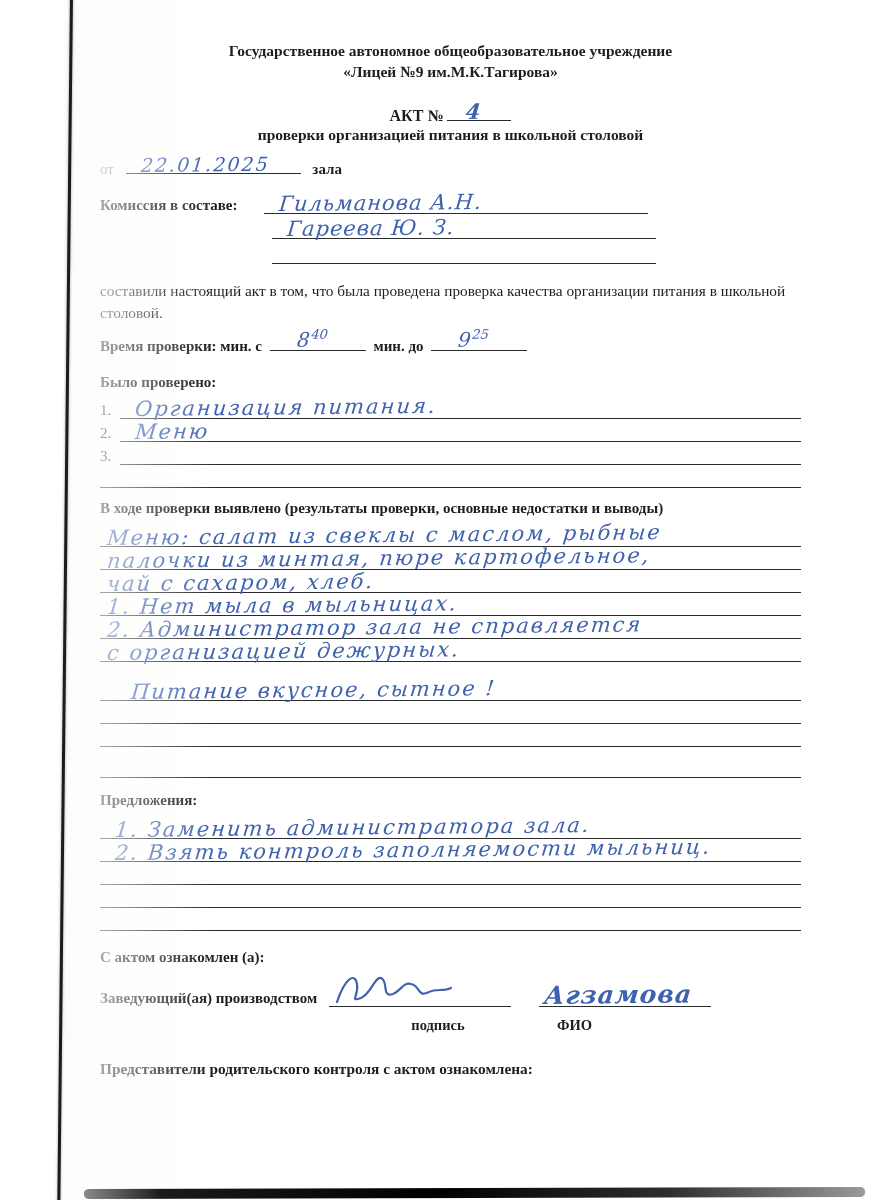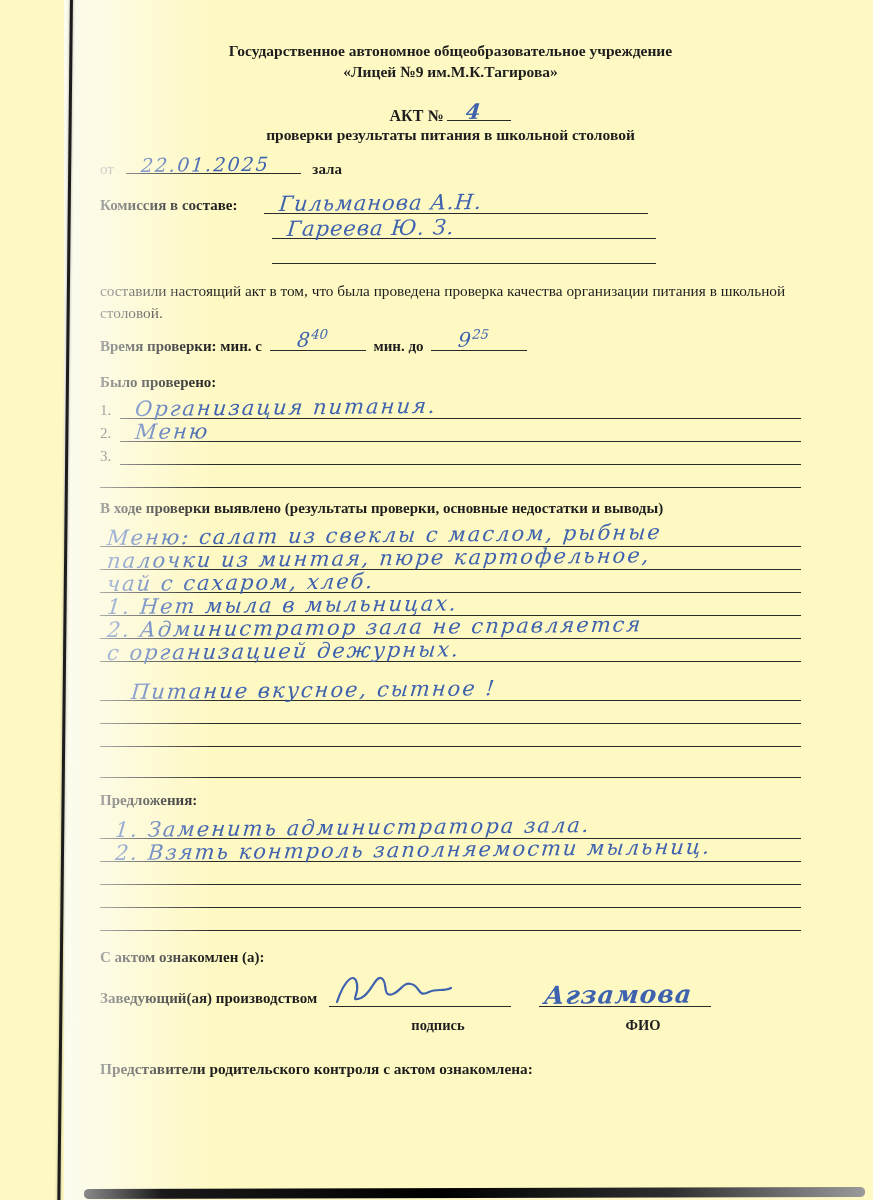--- a/index.html
+++ b/index.html
@@ -7,7 +7,7 @@
     position:relative;
     width:873px; height:1200px;
     margin:0 auto;
-    background:#fef9c3;
+    background:#ffffff;
     overflow:hidden;
     font-family:"Liberation Serif", serif;
     color:#1e1e1e;

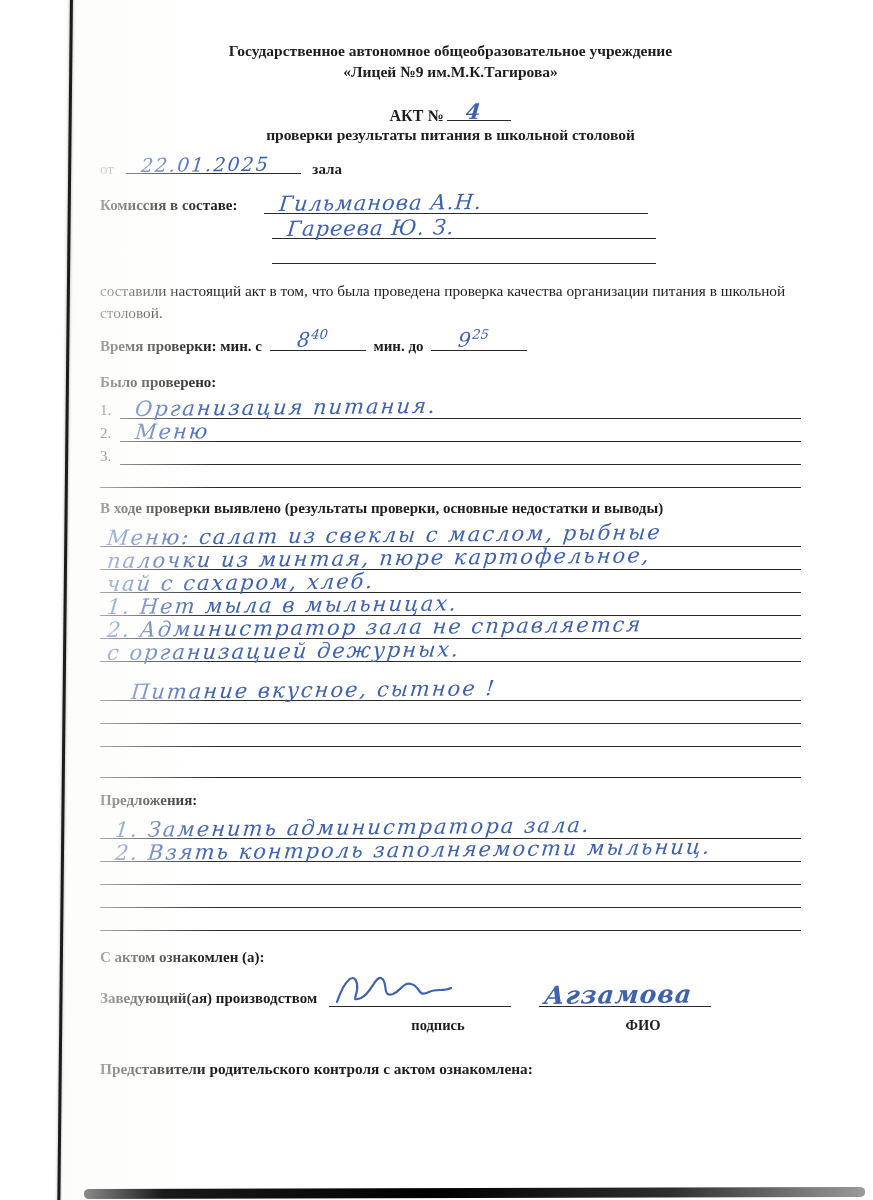--- a/index.html
+++ b/index.html
@@ -122,7 +122,7 @@
         <span>АКТ №</span>
         <span class="rule act-no-rule"><span class="hw">4</span></span>
       </div>
-      <div class="b">проверки результаты питания в школьной столовой</div>
+      <div class="b">проверки организацией питания в школьной столовой</div>
     </div>
 
     <div class="date-row">

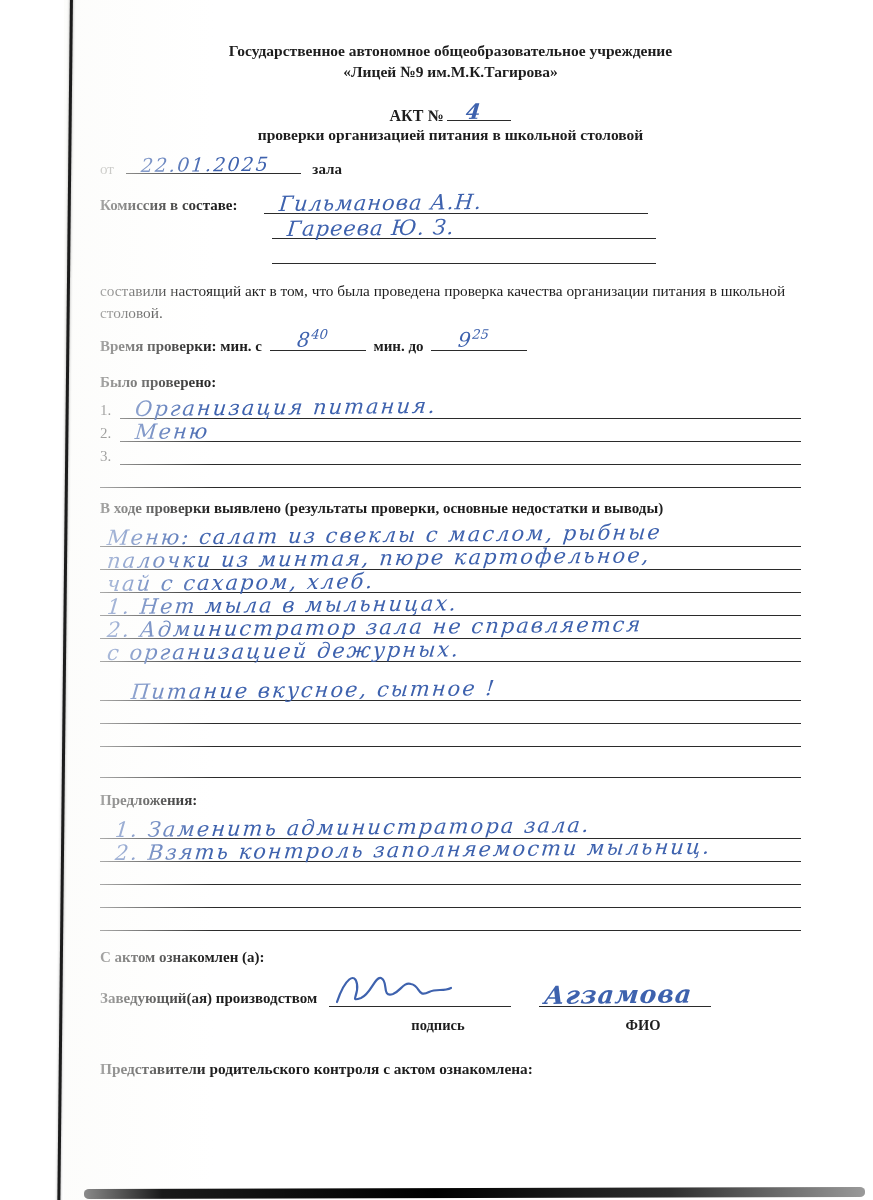--- a/index.html
+++ b/index.html
@@ -98,7 +98,7 @@
   .caption-row .csp1 { width:247px; flex:none; }
   .caption-row .c1 { width:182px; text-align:center; flex:none; }
   .caption-row .csp2 { width:28px; flex:none; }
-  .caption-row .c2 { width:172px; text-align:center; flex:none; }
+  .caption-row .c2 { width:172px; text-align:left; flex:none; }
 
   .representatives { margin-top:26px; font-size:15.3px; font-weight:bold; }
 </style>

